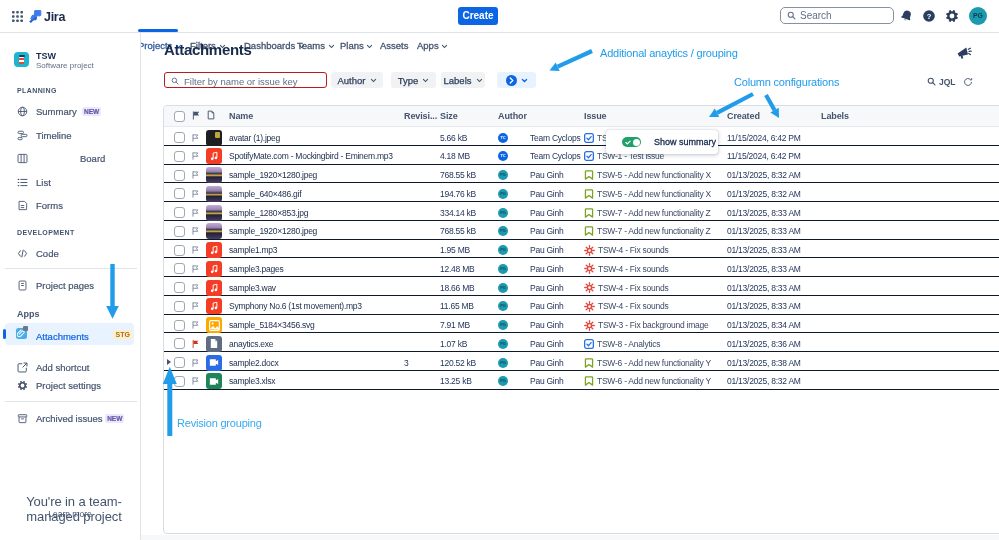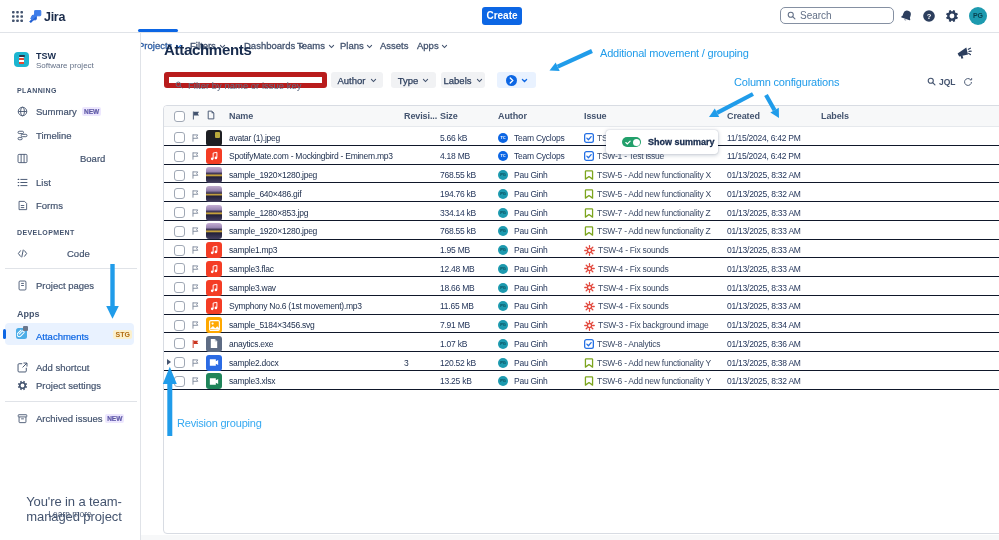--- a/index.html
+++ b/index.html
@@ -12,7 +12,7 @@
 .navitem { position:absolute; top:12px; font-size:9.5px; color:#44546F;
   -webkit-text-stroke:0.3px #44546F; white-space:nowrap;margin-top:28px; }
 .chev { display:inline-block; width:7px; height:7px; vertical-align:-1px; }
-.createbtn { position:absolute; left:482px; top:7px; width:40px; height:18px; background:#0C66E4;
+.createbtn { position:absolute; left:458px; top:7px; width:40px; height:18px; background:#0C66E4;
   color:#fff; font-size:10px; font-weight:bold; border-radius:3px; text-align:center; line-height:18px; }
 .search { position:absolute; left:780px; top:7px; width:114px; height:17px;
   border:1px solid #8590A2; border-radius:5px; color:#626F86; font-size:10px; line-height:15px; }

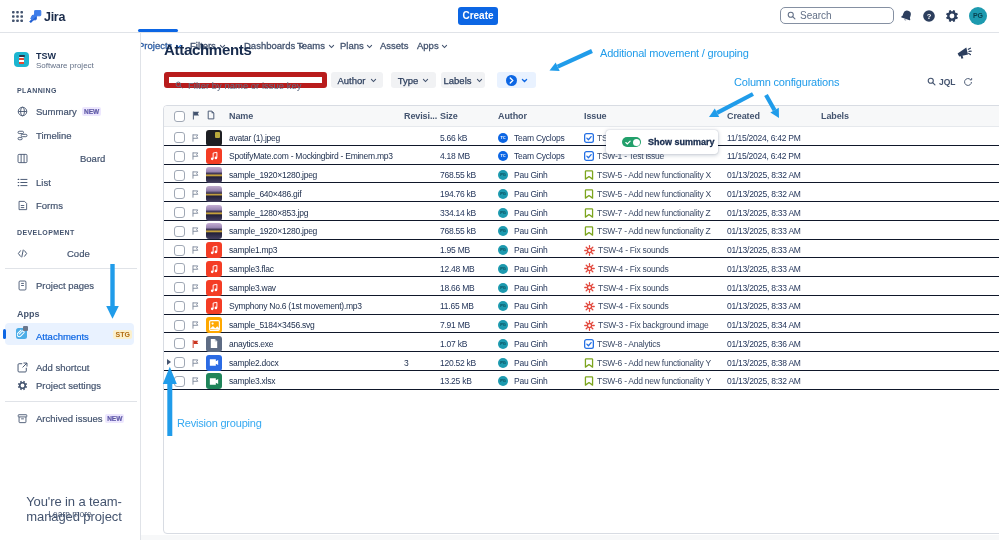--- a/index.html
+++ b/index.html
@@ -844,7 +844,7 @@
   <line x1="169.8" y1="436" x2="169.8" y2="384.0" stroke="#209CEA" stroke-width="5"></line>
     <polygon points="176.8,384.0 169.8,366.7 162.8,384.0" fill="#209CEA"></polygon>
 </svg>
-<div class="ann" style="left:600px;top:47px;">Additional movement / grouping</div>
+<div class="ann" style="left:600px;top:47px;">Additional anaytics / grouping</div>
 <div class="ann" style="left:734px;top:76px;">Column configurations</div>
 <div class="ann" style="left:177px;top:417px;color:#35A9F1;">Revision grouping</div>
 

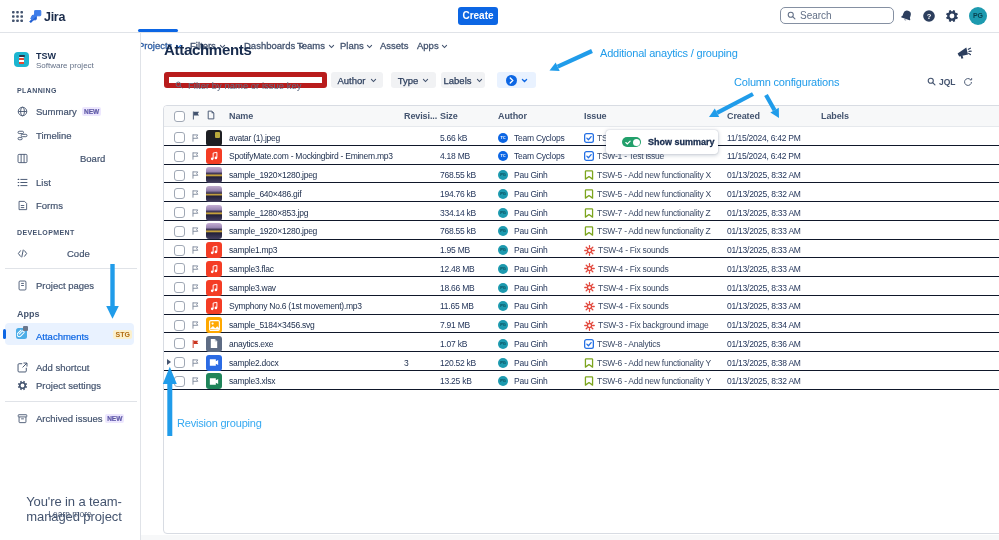--- a/index.html
+++ b/index.html
@@ -28,7 +28,7 @@
 
 .h1 { position:absolute; left:164px; top:41px; font-size:15px; font-weight:bold; letter-spacing:-0.3px; color:#172B4D; }
 .finput { position:absolute; left:164px; top:72px; width:163px; height:16px;
-  border:5px solid #b91c1c; border-radius:3px; background:#fff; }
+  border:1px solid #b91c1c; border-radius:3px; background:#fff; }
 .fbtn { position:absolute; top:72px; height:16px; background:#F1F2F4; border-radius:3px;
   font-size:9.5px; color:#2C3E5D; -webkit-text-stroke:0.25px #2C3E5D; display:flex; align-items:center;
   justify-content:center; gap:4px; }

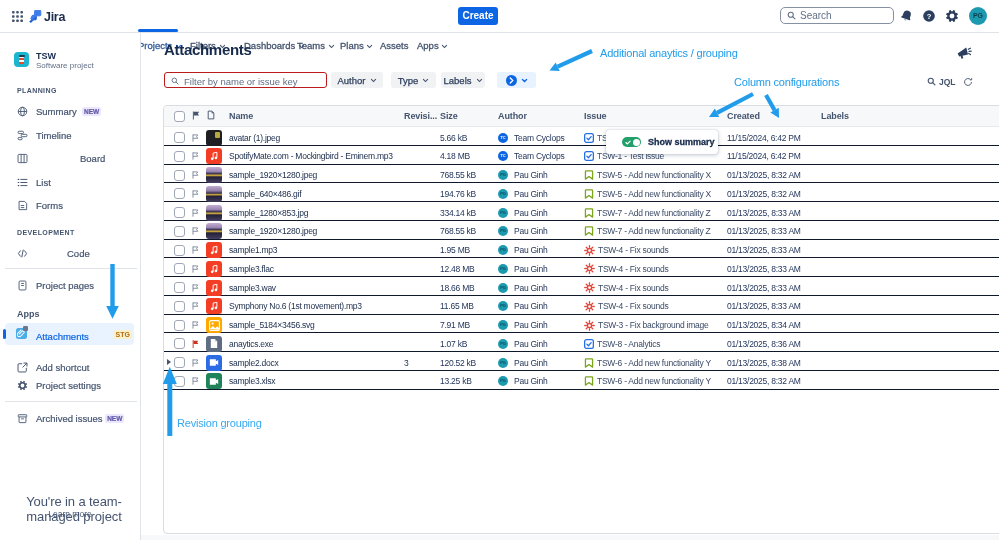--- a/index.html
+++ b/index.html
@@ -44,7 +44,7 @@
 .cell { overflow:hidden; white-space:nowrap; }
 .name { font-size:8.5px; letter-spacing:-0.25px; color:#1A2B4A; }
 .sizec, .createdc { font-size:8.5px; letter-spacing:-0.25px; color:#24365B; }
-.authorc { display:flex; align-items:center; gap:6px; font-size:8.5px; letter-spacing:-0.25px; color:#24365B; }
+.authorc { display:flex; align-items:center; gap:22px; font-size:8.5px; letter-spacing:-0.25px; color:#24365B; }
 .issuec { display:flex; align-items:center; gap:3px; font-size:8.5px; letter-spacing:-0.25px; color:#3B4A66; }
 .avatarc { width:10px; height:10px; border-radius:50%; display:inline-block; flex:none;
   font-size:4px; font-weight:bold; color:#fff; text-align:center; line-height:10px; }

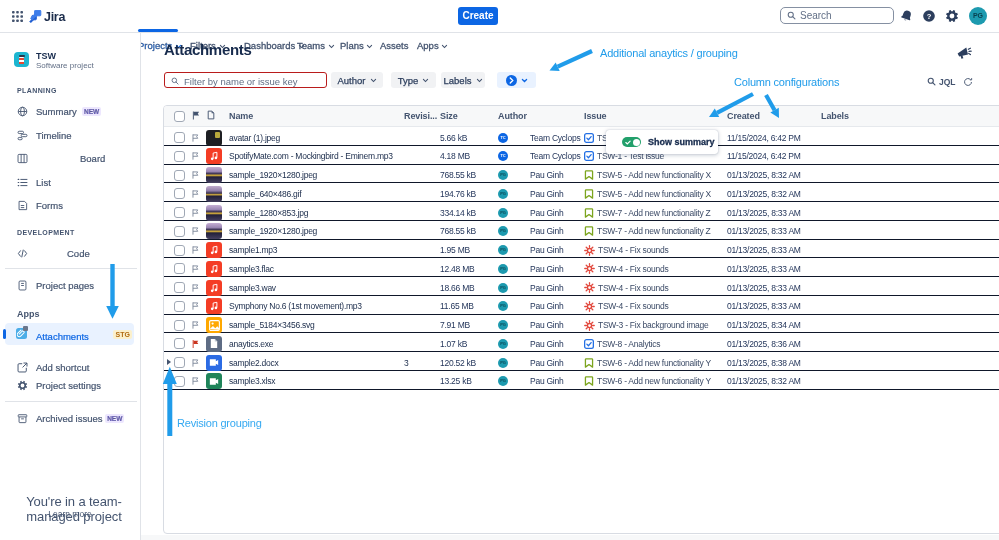--- a/index.html
+++ b/index.html
@@ -57,7 +57,7 @@
 
 .popover { position:absolute; left:606px; top:130px; width:112px; height:24px; background:#fff;
   border-radius:3px; box-shadow:0 1px 4px rgba(9,30,66,.25), 0 0 1px rgba(9,30,66,.3);
-  display:flex; align-items:center; gap:7px; padding-left:16px; z-index:5;font-weight:bold; }
+  display:flex; align-items:center; gap:13px; padding-left:16px; z-index:5; }
 .toggle { width:19px; height:10px; border-radius:5px; background:#22A06B; position:relative; flex:none; }
 .toggle::after { content:""; position:absolute; right:1.5px; top:1.5px; width:7px; height:7px;
   border-radius:50%; background:#fff; }

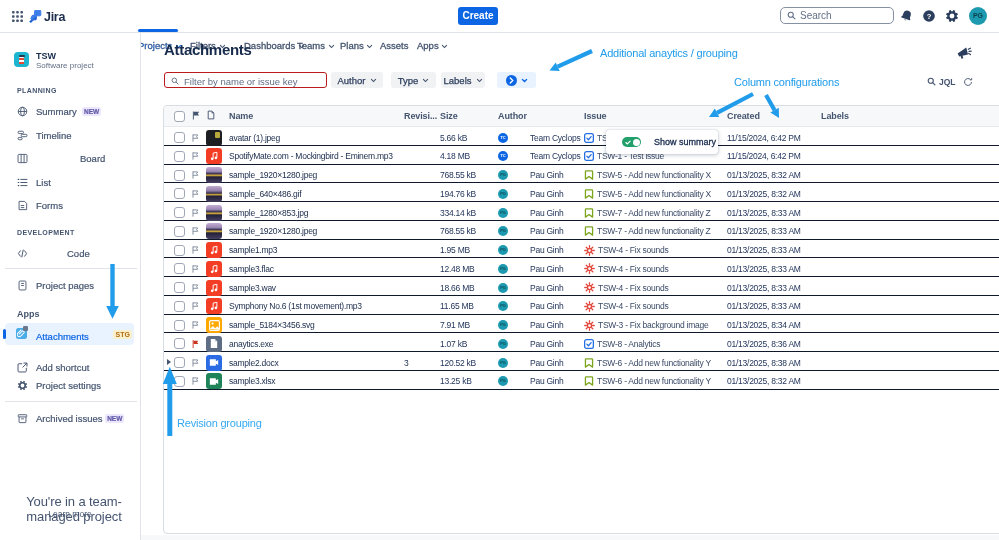--- a/index.html
+++ b/index.html
@@ -190,7 +190,7 @@
       </g>
     </svg>
   <div class="sideheader" style="top:195.5px;">DEVELOPMENT</div>
-  <div class="sideitem" style="top:214.5px;margin-left:31px;">Code</div>
+  <div class="sideitem" style="top:214.5px;">Code</div>
   <svg class="sideicon" style="top:214.5px;" viewBox="0 0 16 16">
       <g fill="none" stroke="#44546F" stroke-width="1.4" stroke-linecap="round" stroke-linejoin="round">
         <path d="M5 4 2 8l3 4M11 4l3 4-3 4M9 3 7 13"></path>

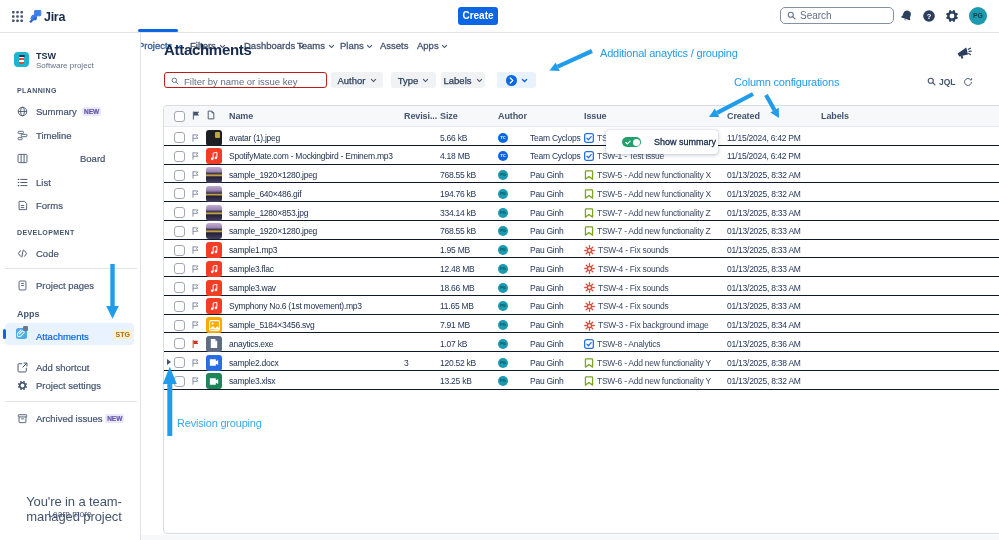--- a/index.html
+++ b/index.html
@@ -574,7 +574,7 @@
             </svg>
           </div>
         </div>
-    <div class="cell name">sample3.flac</div>
+    <div class="cell name">sample3.pages</div>
     <div class="cell name"></div>
     <div class="cell sizec">12.48 MB</div>
     <div class="cell authorc">

